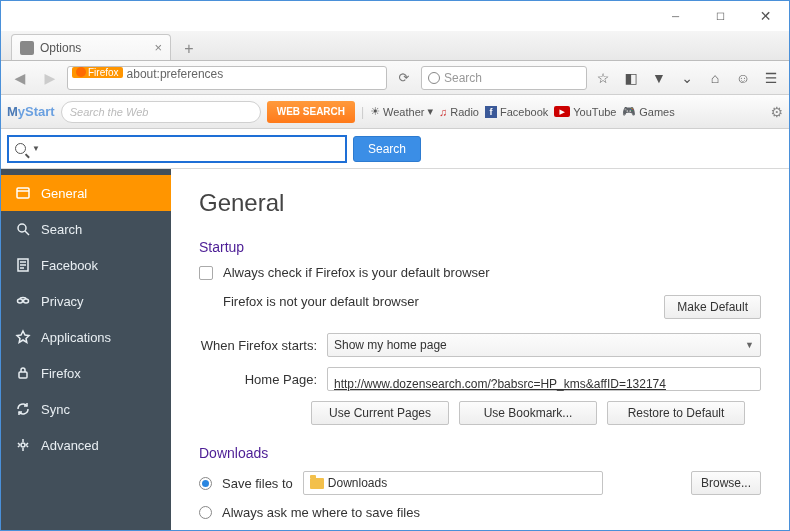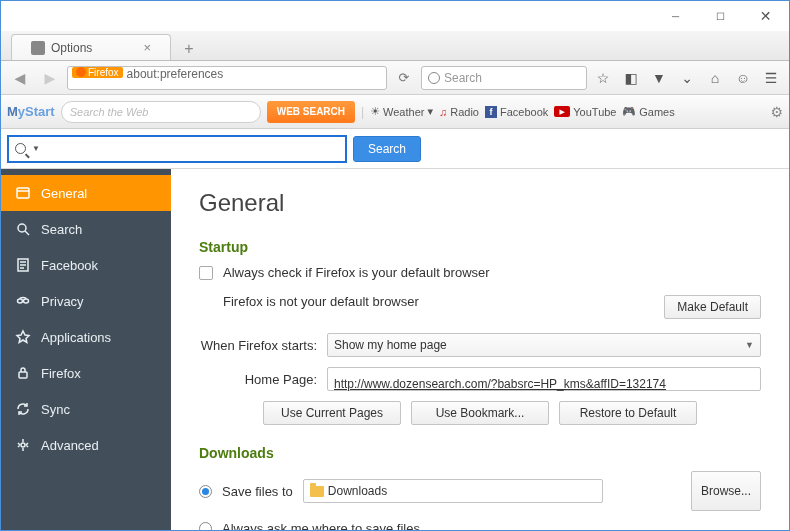--- a/index.html
+++ b/index.html
@@ -12,7 +12,7 @@
 
 
 .tabstrip { height: 30px; background: linear-gradient(#f5f5f5,#e8e8e8); display: flex; align-items: flex-end; padding-left: 10px; border-bottom: 1px solid #bdbdbd; }
-.tab { height: 26px; min-width: 160px; background: linear-gradient(#fcfcfc,#f5f5f5); border: 1px solid #c8c8c8; border-bottom: none; border-radius: 4px 4px 0 0; display: flex; align-items: center; padding: 0 19px; font-size: 12px; color: #555; }
+.tab { height: 26px; min-width: 160px; background: linear-gradient(#fcfcfc,#f5f5f5); border: 1px solid #c8c8c8; border-bottom: none; border-radius: 4px 4px 0 0; display: flex; align-items: center; padding: 0 8px; font-size: 12px; color: #555; }
 .tab .icon { width: 14px; height: 14px; margin-right: 6px; border-radius: 2px; background: #888; }
 .tab .x { margin-left: auto; color: #888; font-size: 13px; }
 .newtab { width: 28px; height: 22px; display: flex; align-items: center; justify-content: center; font-size: 16px; color: #888; margin-left: 4px; }

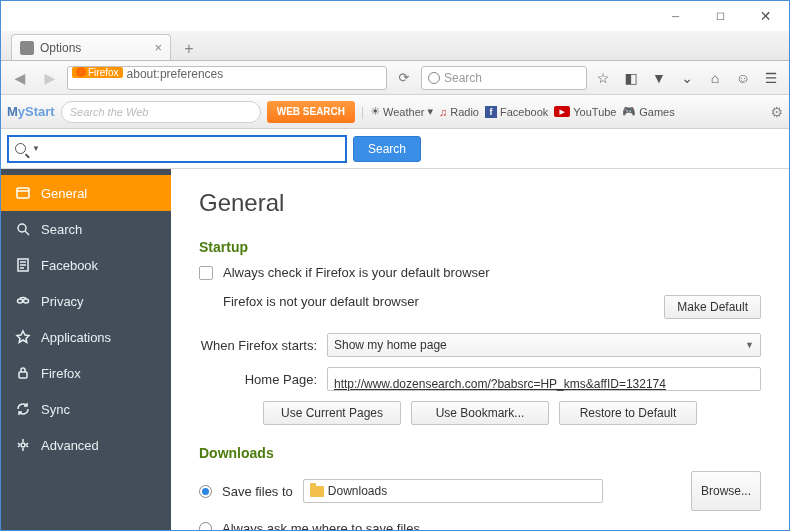--- a/index.html
+++ b/index.html
@@ -54,7 +54,7 @@
 
 .content { flex: 1; padding: 20px 28px 0 28px; color: #333; overflow: hidden; position: relative; }
 h1 { font-size: 24px; font-weight: 400; color: #444; margin-bottom: 22px; }
-.section-title { font-size: 14px; font-weight: 700; color: #4d7c0f; margin-bottom: 10px; }
+.section-title { font-size: 14px; font-weight: 400; color: #4c1d95; margin-bottom: 10px; }
 .row { display: flex; align-items: center; font-size: 13px; margin-bottom: 10px; gap: 10px; }
 .checkbox { width: 14px; height: 14px; border: 1px solid #aaa; border-radius: 2px; }
 .bold-msg { font-weight: 400; font-size: 13px; margin: 4px 0 14px 24px; flex:1; }

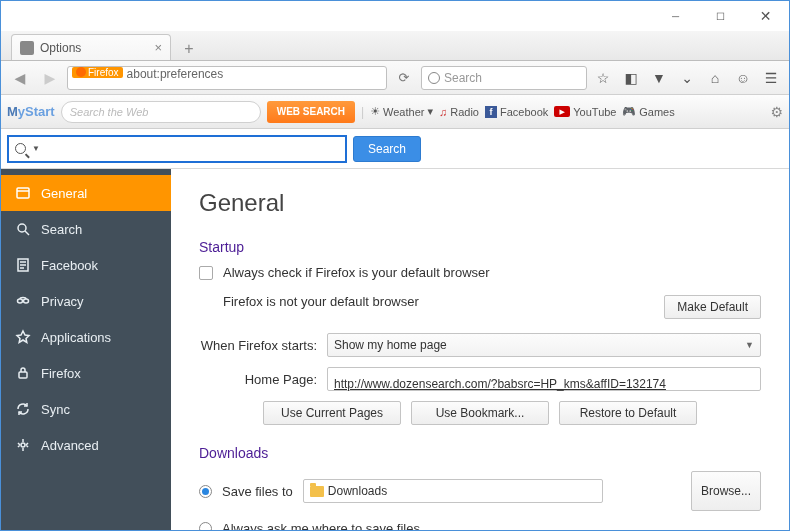--- a/index.html
+++ b/index.html
@@ -62,7 +62,7 @@
 .label-col { width: 118px; text-align: right; font-size: 13px; color: #333; }
 .select { flex: 1; height: 24px; border: 1px solid #c4c4c4; background: linear-gradient(#fcfcfc,#f2f2f2); font-size: 12px; padding: 0 6px; display: flex; align-items: center; justify-content: space-between; border-radius: 2px; }
 .textinput { flex: 1; height: 24px; border: 1px solid #c4c4c4; background: #fff; font-size: 12px; padding: 9px 6px; display: flex; align-items: flex-start; border-radius: 2px; color: #333; text-decoration: underline; }
-.btn-row { display: flex; gap: 10px; margin-left: 64px; margin-bottom: 20px; }
+.btn-row { display: flex; gap: 10px; margin-left: 112px; margin-bottom: 20px; }
 .btn { height: 24px; width: 138px; border: 1px solid #c4c4c4; background: linear-gradient(#fcfcfc,#eee); font-size: 12px; border-radius: 2px; display:flex; align-items:center; justify-content:center; }
 .radio { width: 13px; height: 13px; border: 1px solid #888; border-radius: 50%; display:flex; align-items:center; justify-content:center; }
 .radio.on:after { content:""; width:7px; height:7px; background:#2a86e0; border-radius:50%; }

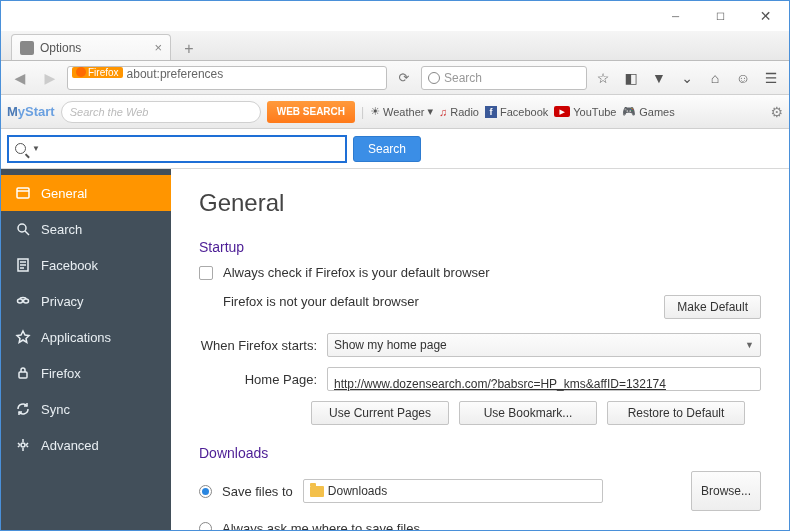--- a/index.html
+++ b/index.html
@@ -69,7 +69,7 @@
 .dl-field { width: 300px; height: 24px; border: 1px solid #c4c4c4; background: #fff; font-size: 12px; padding: 0 6px; display: flex; align-items: center; border-radius: 2px; gap:4px; }
 .dl-field .folder { width:14px; height:11px; background:#f3c04b; border-radius:1px; position:relative; }
 .dl-field .folder:before { content:""; position:absolute; top:-3px; left:0; width:6px; height:3px; background:#f3c04b; border-radius:1px 1px 0 0; }
-.browse { height: 40px; width: 70px; border: 1px solid #c4c4c4; background: linear-gradient(#fcfcfc,#eee); font-size: 12px; border-radius: 2px; display:flex; align-items:center; justify-content:center; margin-left:auto; }
+.browse { height: 24px; width: 70px; border: 1px solid #c4c4c4; background: linear-gradient(#fcfcfc,#eee); font-size: 12px; border-radius: 2px; display:flex; align-items:center; justify-content:center; margin-left:auto; }
 svg.ico { width: 16px; height: 16px; stroke: currentColor; fill: none; stroke-width: 1.5; }
 </style>
 </head>

